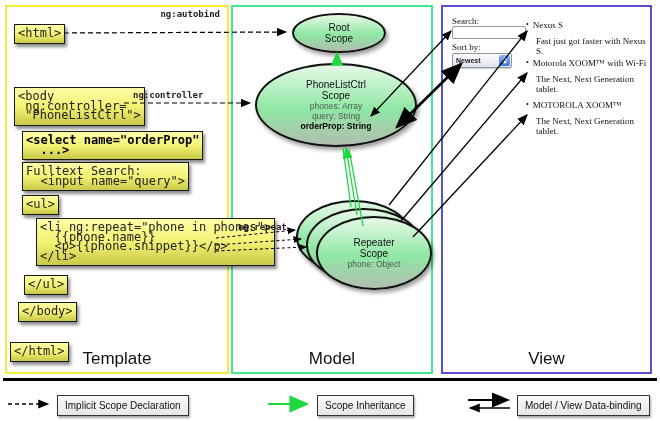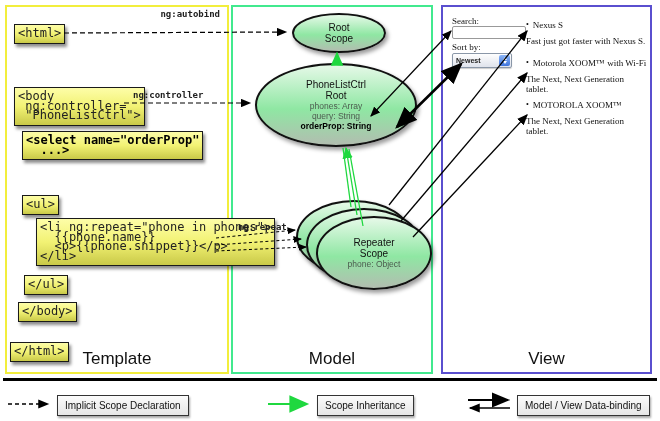--- a/index.html
+++ b/index.html
@@ -45,7 +45,7 @@
   .vitem{position:absolute;left:526px;width:122px;}
   .vitem .trow{display:flex;gap:4px;align-items:flex-start;}
   .vitem .bullet{font-size:8px;line-height:10px;}
-  .vitem .desc{margin-top:6px;font-family:Liberation Serif, serif;}
+  .vitem .desc{margin-left:10px;margin-top:6px;font-family:Liberation Serif, serif;}
   .sep{position:absolute;left:3px;top:378px;width:654px;height:3px;background:#000;}
   .legendbox{position:absolute;top:395px;background:linear-gradient(#fbfbfb,#e6e6e6);
              border:1px solid #333;box-shadow:1px 2px 2px rgba(0,0,0,.35);

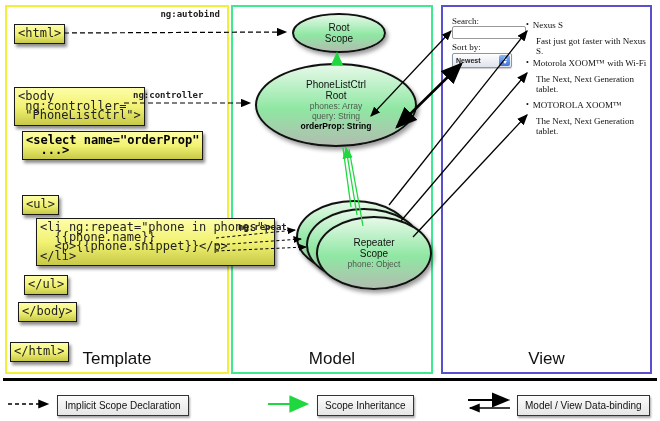--- a/index.html
+++ b/index.html
@@ -93,7 +93,7 @@
 
   <div class="ellipse" style="left:255px;top:63px;width:158px;height:80px;">
     <span class="scope-title">PhoneListCtrl
-Root</span>
+Scope</span>
     <span class="scope-prop">phones: Array</span>
     <span class="scope-prop">query: String</span>
     <span class="scope-prop b">orderProp: String</span>

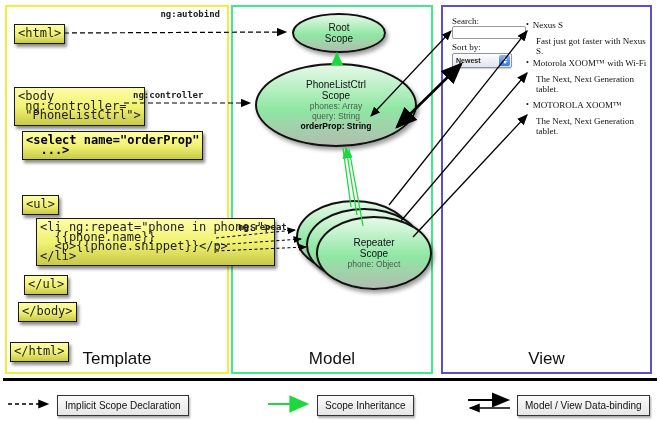--- a/index.html
+++ b/index.html
@@ -73,6 +73,8 @@
  "PhoneListCtrl"&gt;</div>
   <div class="codebox bold" style="left:22px;top:131px;">&lt;select name="orderProp"
   ...&gt;</div>
+  <div class="codebox" style="left:22px;top:162px;">Fulltext Search:
+  &lt;input name="query"&gt;</div>
   <div class="codebox" style="left:22px;top:195px;">&lt;ul&gt;</div>
   <div class="codebox" style="left:36px;top:218px;">&lt;li ng:repeat="phone in phones"&gt;
   {{phone.name}}

